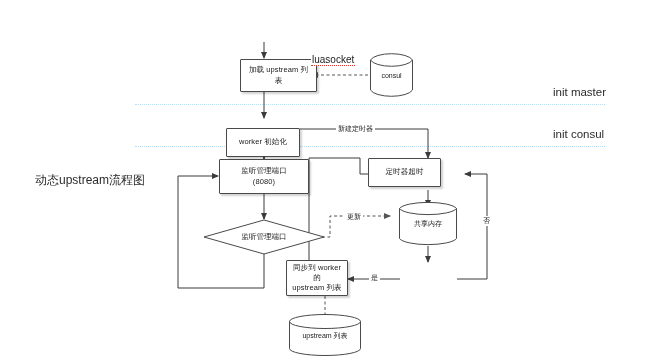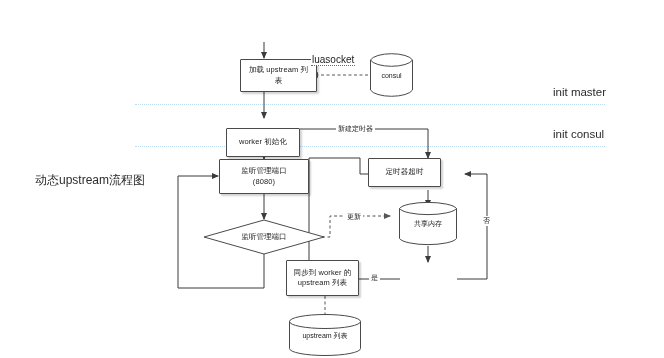--- a/index.html
+++ b/index.html
@@ -238,7 +238,7 @@
     <span>是</span>
   </div>
 
-  <div class="node plain" style="left:286px; top:260px; width:73px; height:36px;">
+  <div class="node plain" style="left:286px; top:260px; width:62px; height:36px;">
     <span class="node-text">同步到 worker 的
 upstream 列表</span>
   </div>

